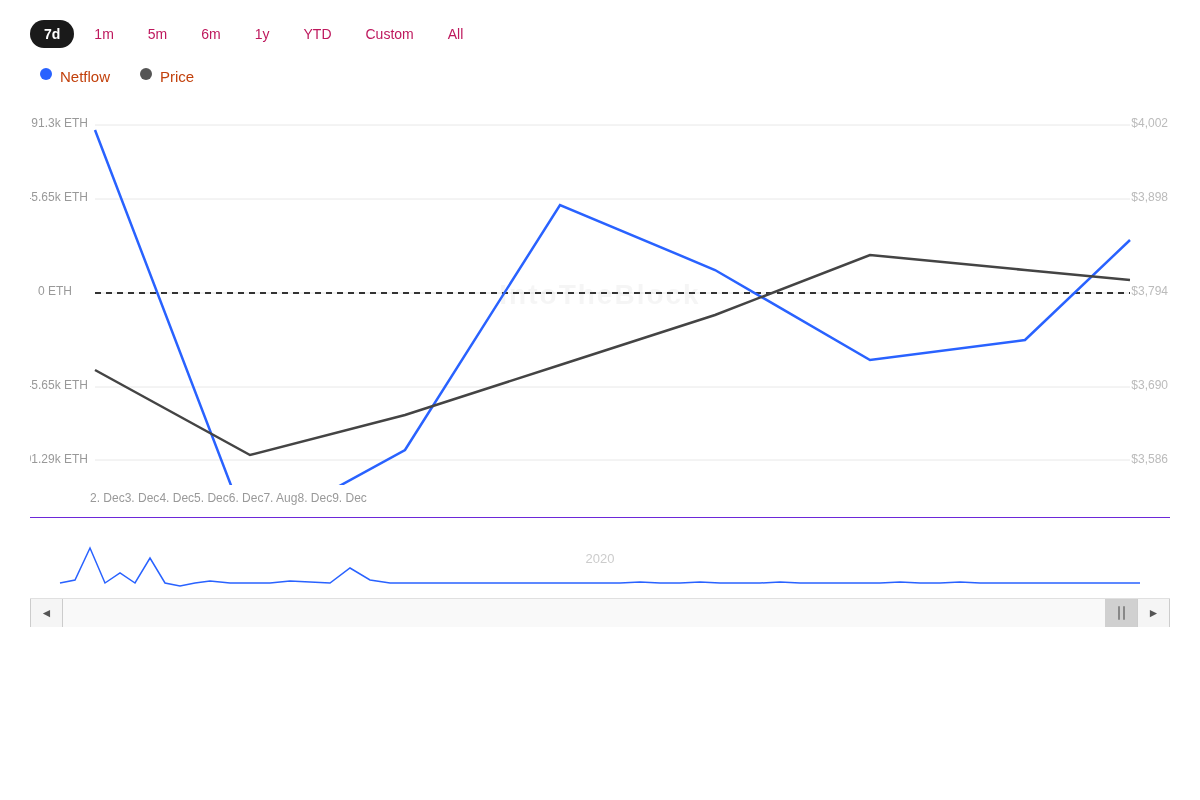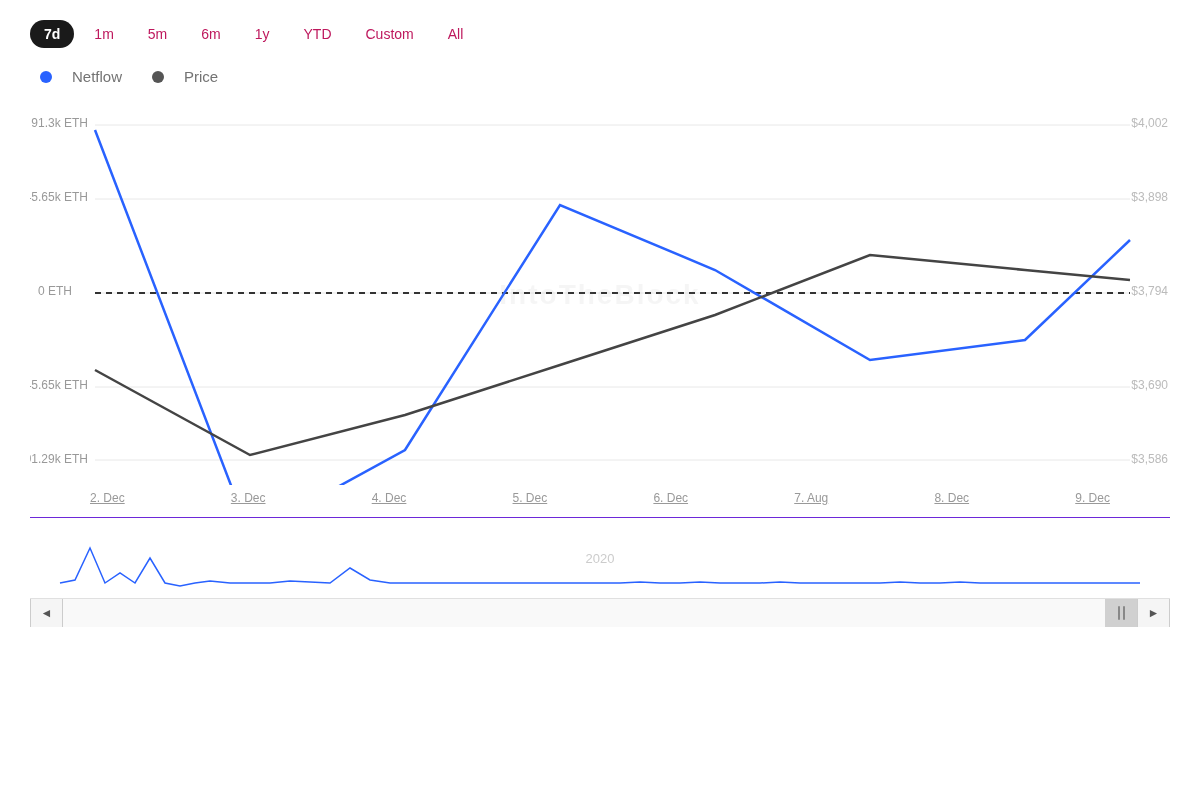--- a/index.html
+++ b/index.html
@@ -48,10 +48,9 @@
     }
     .legend-item {
       display: flex;
-      align-items: center;
-      gap: 20px;
+      gap: 8px;
       font-size: 15px;
-      color: #737373;
+      color: #c2410c;
     }
     .legend-dot {
       width: 12px;

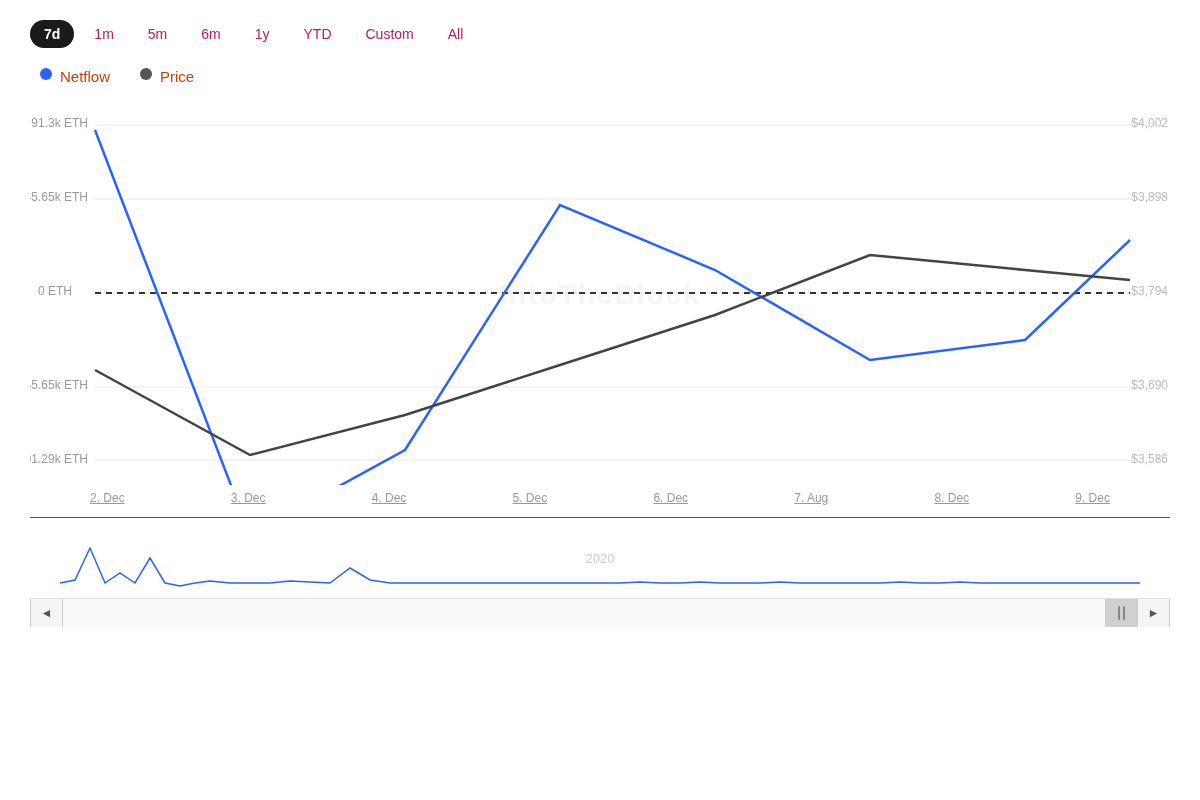--- a/index.html
+++ b/index.html
@@ -91,11 +91,9 @@
     
     .x-axis {
       display: flex;
-      justify-content: space-between;
       padding: 6px 60px 0 60px;
       font-size: 12px;
       color: #999;
-      text-decoration: underline;
     }
     
     .mini-chart-container {

